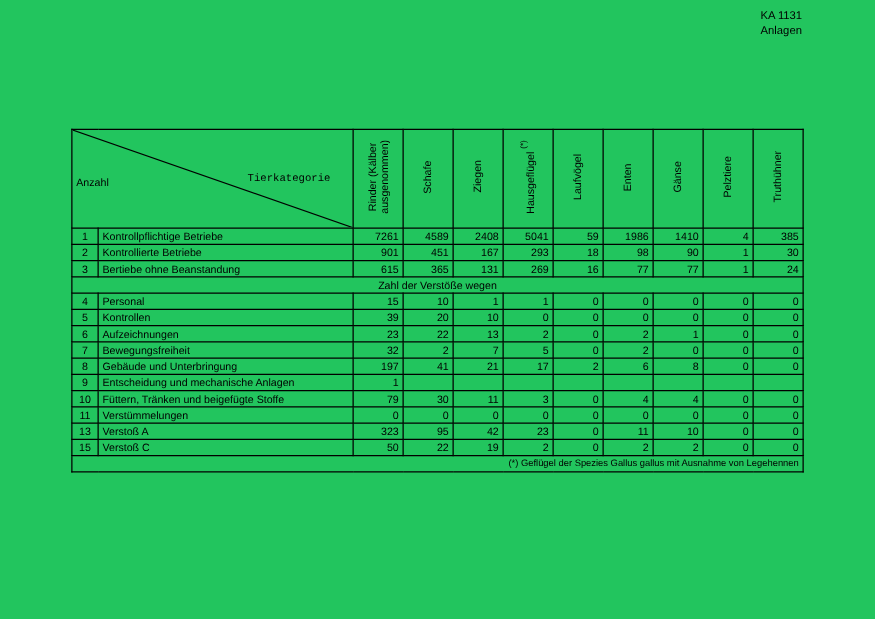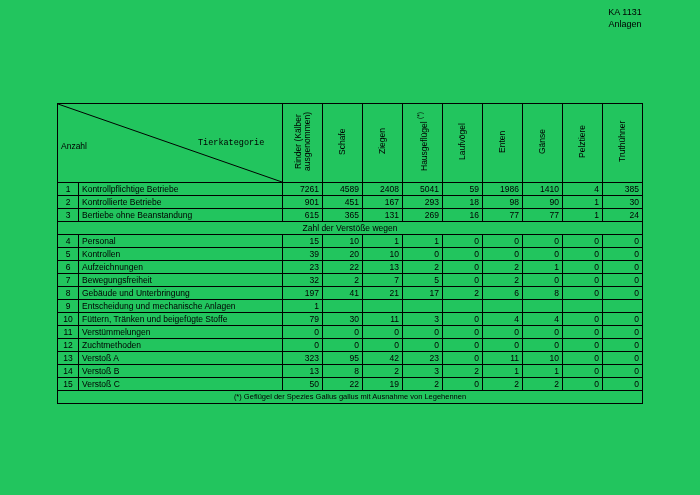--- a/index.html
+++ b/index.html
@@ -268,19 +268,6 @@
           <td class="cval">0</td>
         </tr>
         <tr class="data-row">
-          <td class="cnum">12</td>
-          <td class="clabel">Zuchtmethoden</td>
-          <td class="cval">0</td>
-          <td class="cval">0</td>
-          <td class="cval">0</td>
-          <td class="cval">0</td>
-          <td class="cval">0</td>
-          <td class="cval">0</td>
-          <td class="cval">0</td>
-          <td class="cval">0</td>
-          <td class="cval">0</td>
-        </tr>
-        <tr class="data-row">
           <td class="cnum">13</td>
           <td class="clabel">Verstoß A</td>
           <td class="cval">323</td>

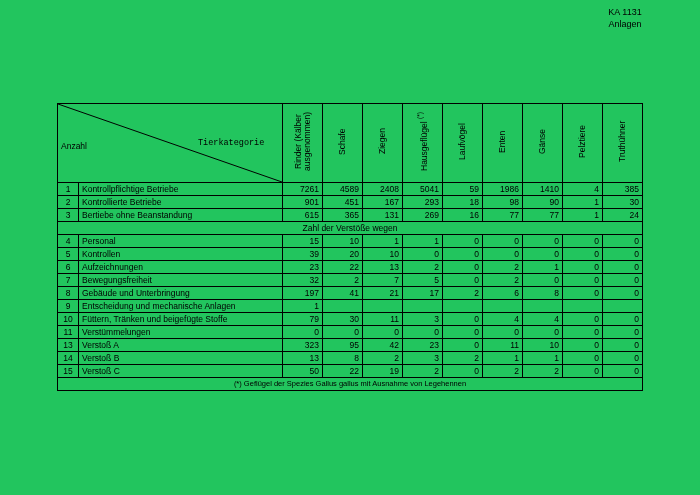--- a/index.html
+++ b/index.html
@@ -281,19 +281,6 @@
           <td class="cval">0</td>
         </tr>
         <tr class="data-row">
-          <td class="cnum">14</td>
-          <td class="clabel">Verstoß B</td>
-          <td class="cval">13</td>
-          <td class="cval">8</td>
-          <td class="cval">2</td>
-          <td class="cval">3</td>
-          <td class="cval">2</td>
-          <td class="cval">1</td>
-          <td class="cval">1</td>
-          <td class="cval">0</td>
-          <td class="cval">0</td>
-        </tr>
-        <tr class="data-row">
           <td class="cnum">15</td>
           <td class="clabel">Verstoß C</td>
           <td class="cval">50</td>

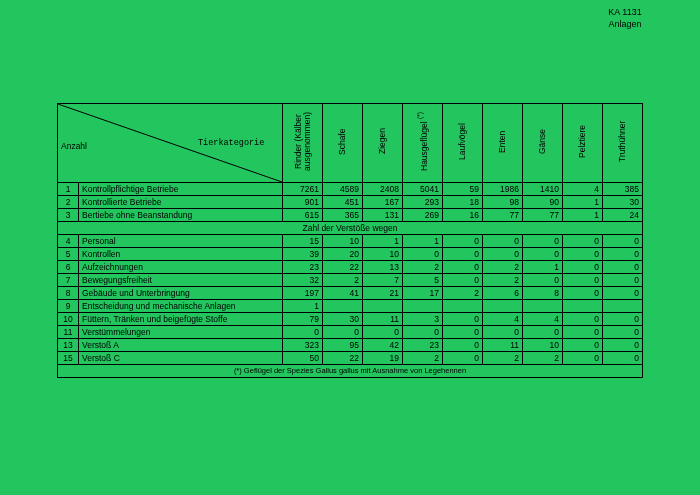--- a/index.html
+++ b/index.html
@@ -44,7 +44,7 @@
   td.clabel{text-align:left;}
   td.cval{text-align:right;}
   td.sep{text-align:center;font-size:8.5px;}
-  td.foot{text-align:center;font-size:7.5px;line-height:10px;}
+  td.foot{text-align:right;font-size:7.5px;line-height:10px;}
   tr.sep-row,tr.foot-row{height:13px;}
 </style>
 </head>

